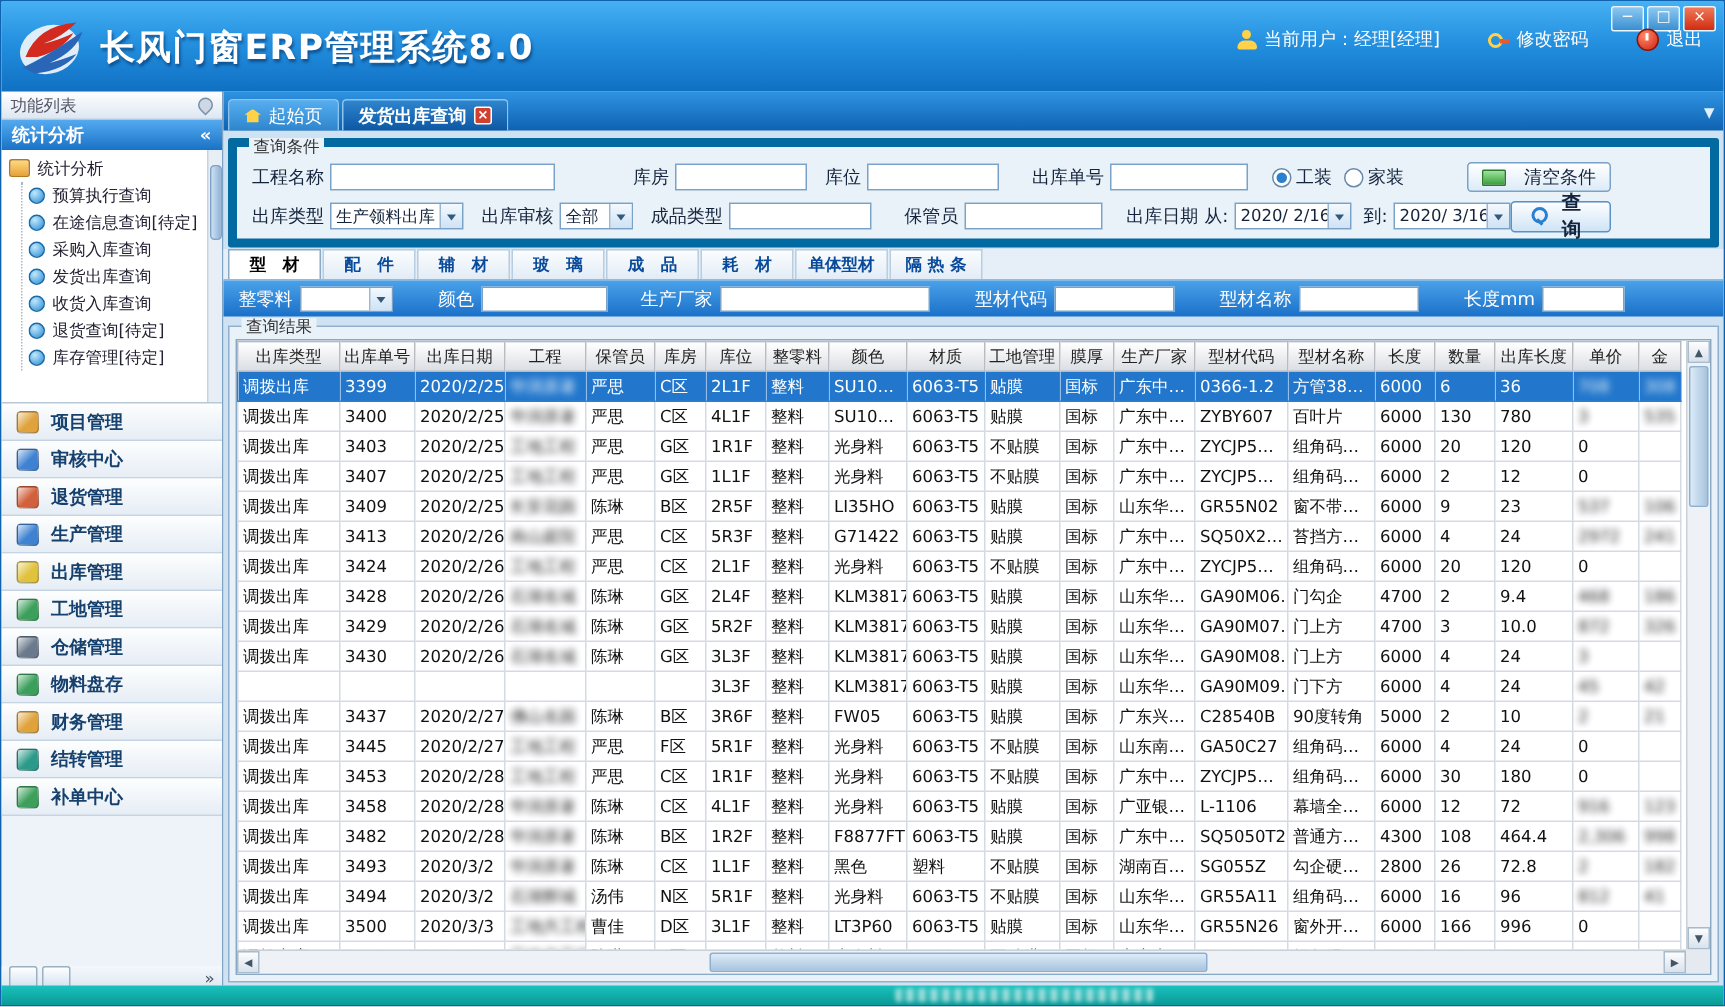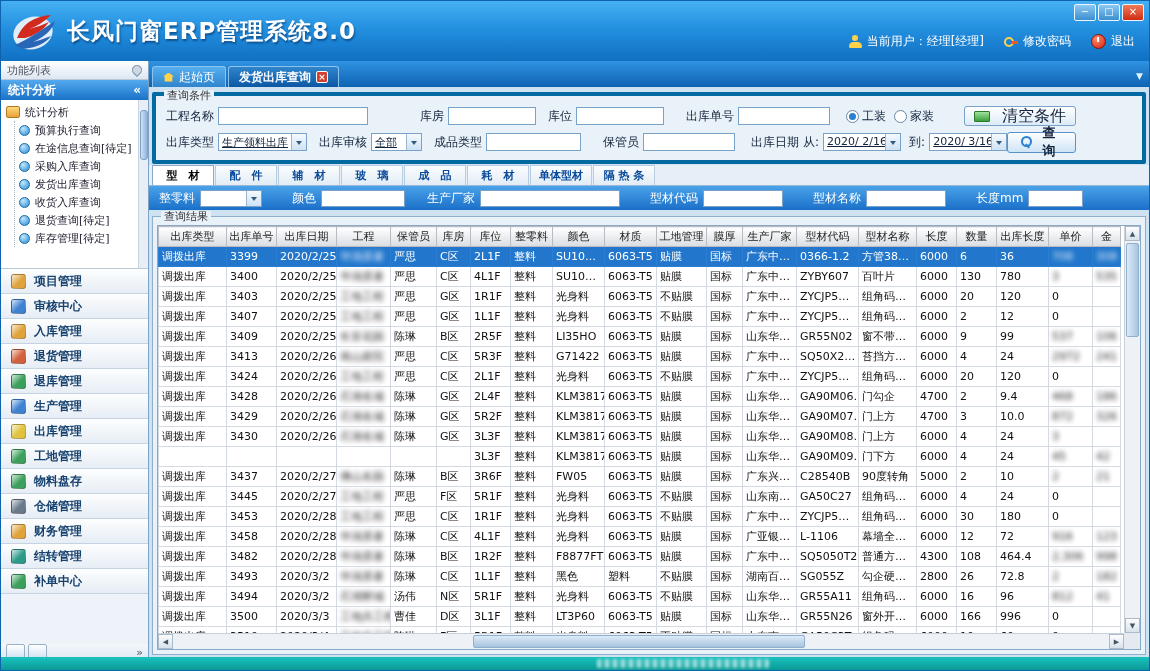--- a/index.html
+++ b/index.html
@@ -14,7 +14,7 @@
   .brand{position:absolute;left:10px;top:8px;display:flex;align-items:center;gap:8px;}
   .logo{width:48px;height:44px;}
   .app-title{font-size:23px;font-weight:bold;color:#fff;letter-spacing:1px;text-shadow:1px 2px 2px rgba(0,40,90,.55);}
-  .user-area{position:absolute;right:14px;bottom:11px;display:flex;align-items:center;gap:20px;color:#fff;font-size:12px;}
+  .user-area{position:absolute;right:14px;bottom:26px;display:flex;align-items:center;gap:32px;color:#fff;font-size:12px;}
   .user-chip{display:flex;align-items:center;gap:5px;cursor:default;}
   .i-person{position:relative;width:13px;height:13px;display:inline-block;}
   .i-person::before{content:"";position:absolute;left:3.5px;top:0;width:6px;height:6px;border-radius:50%;background:#ffd24a;}

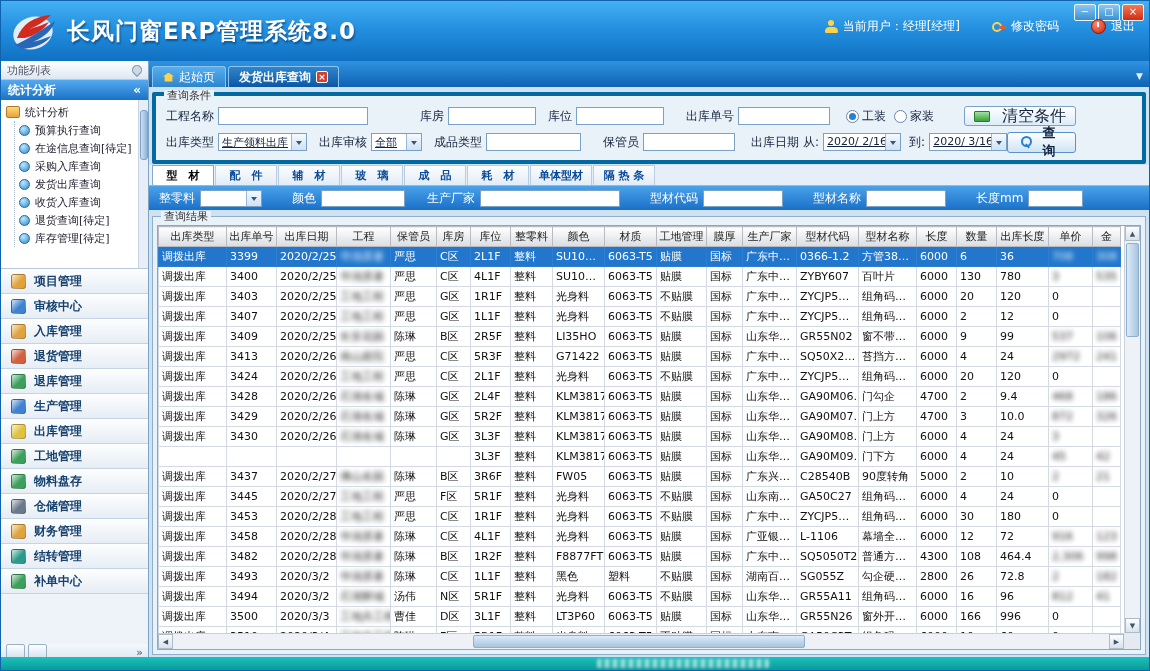--- a/index.html
+++ b/index.html
@@ -59,7 +59,7 @@
   .tabbar-caret{position:absolute;right:6px;bottom:6px;color:#dff0ff;font-size:9px;}
 
   .group-title{position:absolute;top:-6px;left:8px;font-size:11px;color:#333;background:#e9f1f9;padding:0 3px;line-height:11px;}
-  .query-group{flex:0 0 72px;margin:5px 3px 1px 3px;border:4px solid #0369a1;background:#e9f1f9;border-radius:2px;position:relative;padding:7px 8px 2px 10px;box-sizing:border-box;}
+  .query-group{flex:0 0 72px;margin:5px 3px 1px 3px;border:6px solid #0369a1;background:#e9f1f9;border-radius:2px;position:relative;padding:7px 8px 2px 10px;box-sizing:border-box;}
   .q-row{display:flex;align-items:center;height:26px;font-size:12px;color:#14243c;}
   .q-label{white-space:nowrap;margin-right:4px;}
   .q-input{height:18px;border:1px solid #7aa2c8;background:#fff;font-size:11px;padding:0 3px;box-sizing:border-box;font-family:inherit;}

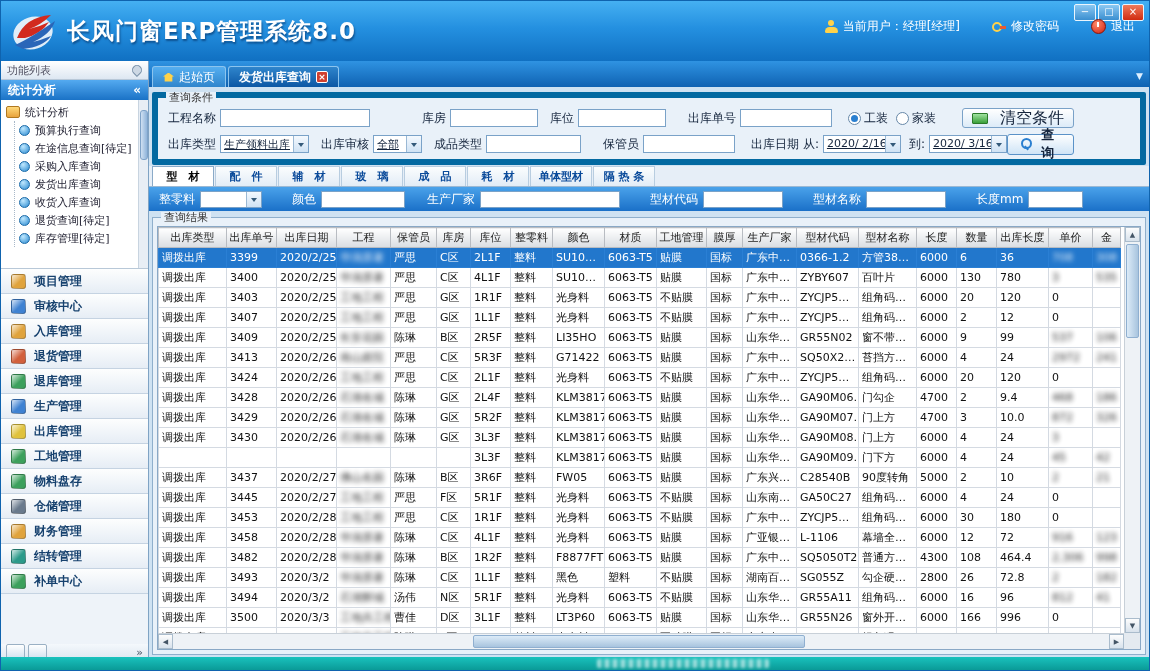--- a/index.html
+++ b/index.html
@@ -70,7 +70,7 @@
   .radio{display:flex;align-items:center;gap:3px;font-size:12px;}
   .radio-dot{width:11px;height:11px;border-radius:50%;border:1px solid #6788a8;background:#fff;position:relative;display:inline-block;}
   .radio-dot.checked::after{content:"";position:absolute;left:2px;top:2px;right:2px;bottom:2px;border-radius:50%;background:#2a7fd0;}
-  .btn-clear{height:20px;padding:0 9px;display:flex;align-items:center;gap:12px;border:1px solid #7aa2c8;border-radius:3px;background:linear-gradient(#ffffff,#dcebf8);font-size:16px;color:#14243c;}
+  .btn-clear{height:20px;padding:0 9px;display:flex;align-items:center;gap:12px;border:1px solid #7aa2c8;border-radius:3px;background:linear-gradient(#ffffff,#dcebf8);font-size:12px;color:#14243c;}
   .clear-icon{width:14px;height:9px;background:linear-gradient(#9fe29f,#3aa03a);border:1px solid #2a7a2a;border-radius:1px;display:inline-block;}
   .btn-search{height:21px;padding:0 13px;display:flex;align-items:center;gap:8px;border:1px solid #5a92c8;border-radius:3px;background:linear-gradient(#fdfeff,#cfe4f6);font-size:13px;font-weight:bold;color:#14243c;letter-spacing:2px;}
   .search-icon{width:13px;height:13px;position:relative;display:inline-block;}

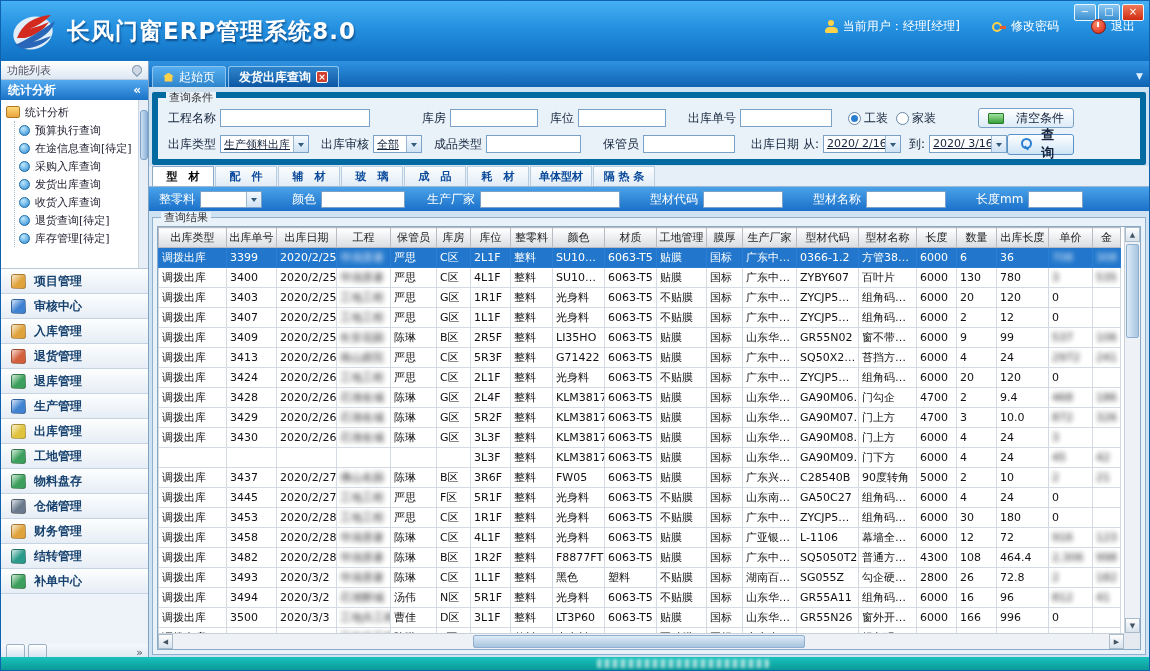--- a/index.html
+++ b/index.html
@@ -63,7 +63,7 @@
   .q-row{display:flex;align-items:center;height:26px;font-size:12px;color:#14243c;}
   .q-label{white-space:nowrap;margin-right:4px;}
   .q-input{height:18px;border:1px solid #7aa2c8;background:#fff;font-size:11px;padding:0 3px;box-sizing:border-box;font-family:inherit;}
-  .combo{height:18px;border:1px solid #7aa2c8;background:#fff;display:flex;align-items:stretch;font-size:11px;box-sizing:border-box;text-decoration:underline;}
+  .combo{height:18px;border:1px solid #7aa2c8;background:#fff;display:flex;align-items:stretch;font-size:11px;box-sizing:border-box;}
   .combo-text{flex:1;padding:1px 3px 0 3px;white-space:nowrap;overflow:hidden;}
   .combo-arrow{width:14px;background:linear-gradient(#f4f9fe,#cfe2f4);border-left:1px solid #9ab8d4;display:flex;align-items:center;justify-content:center;}
   .combo-arrow::after{content:"";border:3px solid transparent;border-top:4px solid #345a7a;margin-top:4px;}

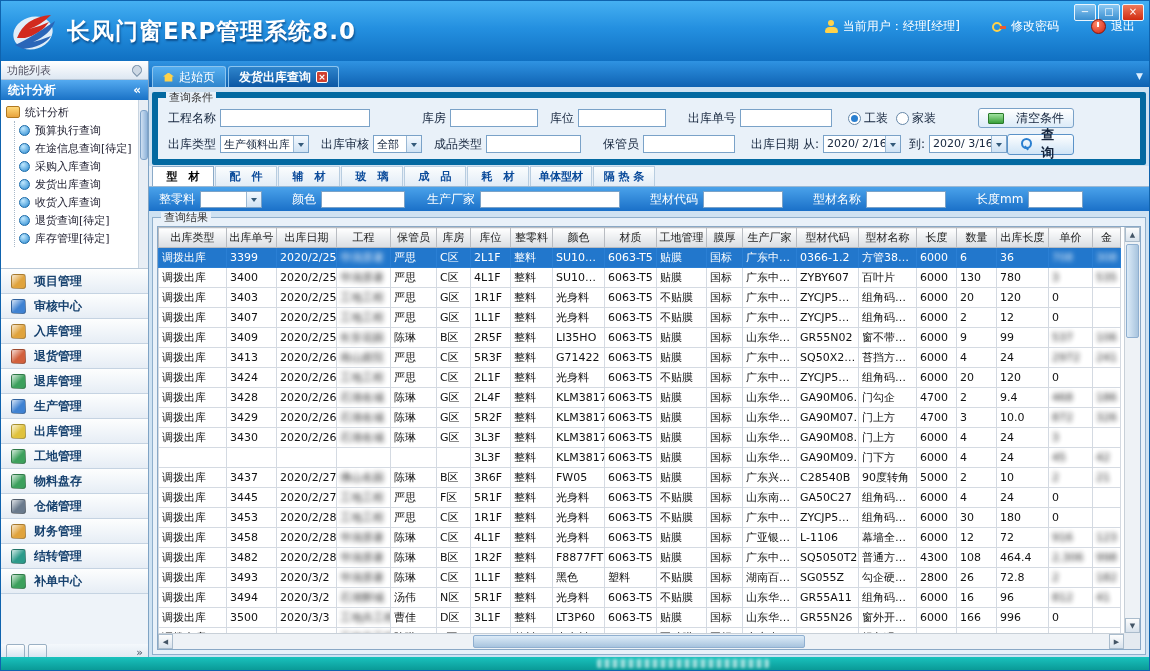--- a/index.html
+++ b/index.html
@@ -204,10 +204,6 @@
             <span>审核中心</span>
           </div>
           <div class="acc-item">
-            <span class="acc-icon" style="background: linear-gradient(135deg, rgba(255, 255, 255, 0.8), rgba(255, 255, 255, 0) 55%), rgb(224, 163, 60);"></span>
-            <span>入库管理</span>
-          </div>
-          <div class="acc-item">
             <span class="acc-icon" style="background: linear-gradient(135deg, rgba(255, 255, 255, 0.8), rgba(255, 255, 255, 0) 55%), rgb(210, 96, 60);"></span>
             <span>退货管理</span>
           </div>

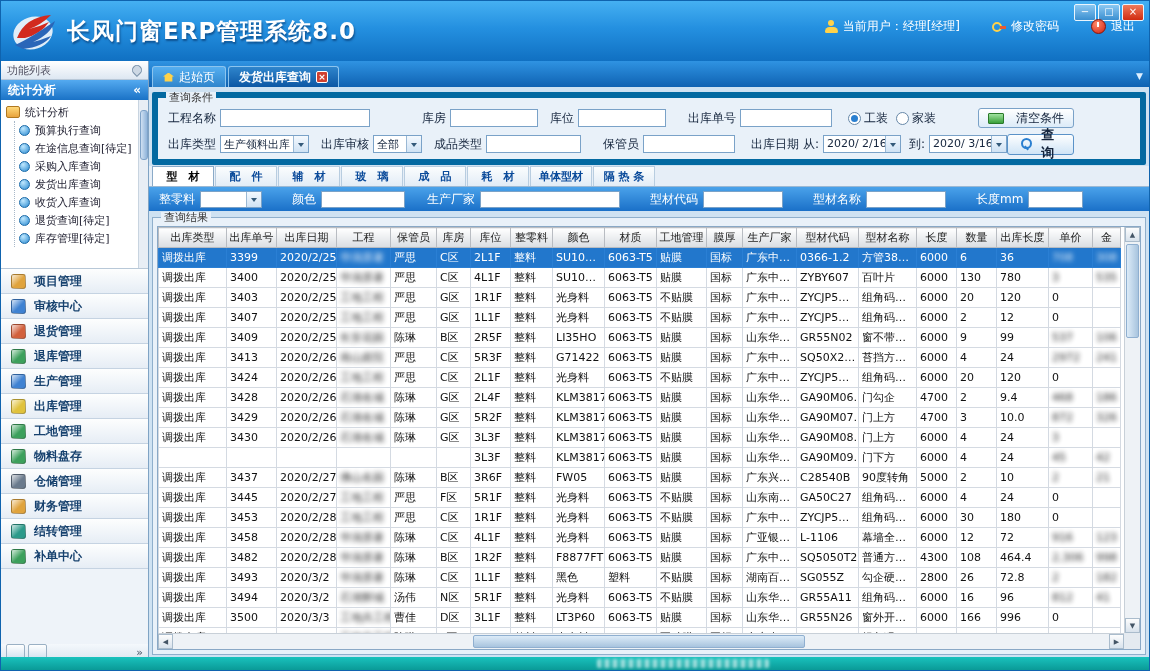--- a/index.html
+++ b/index.html
@@ -511,7 +511,7 @@
                     <td>窗不带…</td>
                     <td>6000</td>
                     <td>9</td>
-                    <td>99</td>
+                    <td>23</td>
                     <td><span class="censored">537</span></td>
                     <td><span class="censored">106</span></td>
                   </tr>

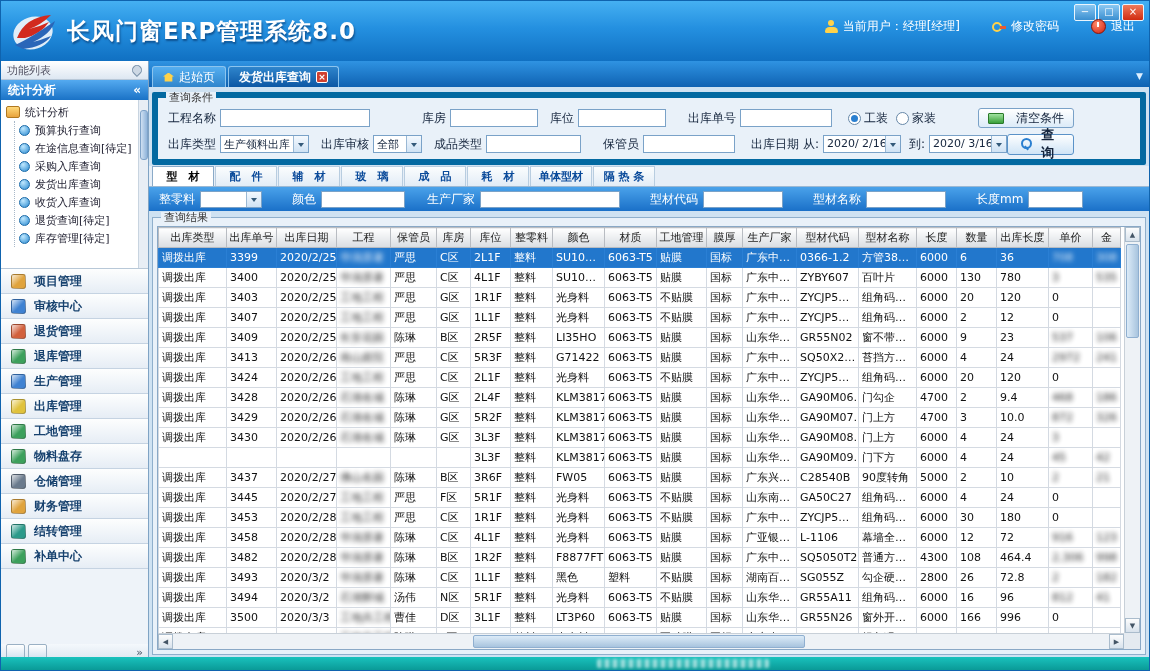--- a/index.html
+++ b/index.html
@@ -208,10 +208,6 @@
             <span>退货管理</span>
           </div>
           <div class="acc-item">
-            <span class="acc-icon" style="background: linear-gradient(135deg, rgba(255, 255, 255, 0.8), rgba(255, 255, 255, 0) 55%), rgb(60, 160, 92);"></span>
-            <span>退库管理</span>
-          </div>
-          <div class="acc-item">
             <span class="acc-icon" style="background: linear-gradient(135deg, rgba(255, 255, 255, 0.8), rgba(255, 255, 255, 0) 55%), rgb(63, 130, 210);"></span>
             <span>生产管理</span>
           </div>

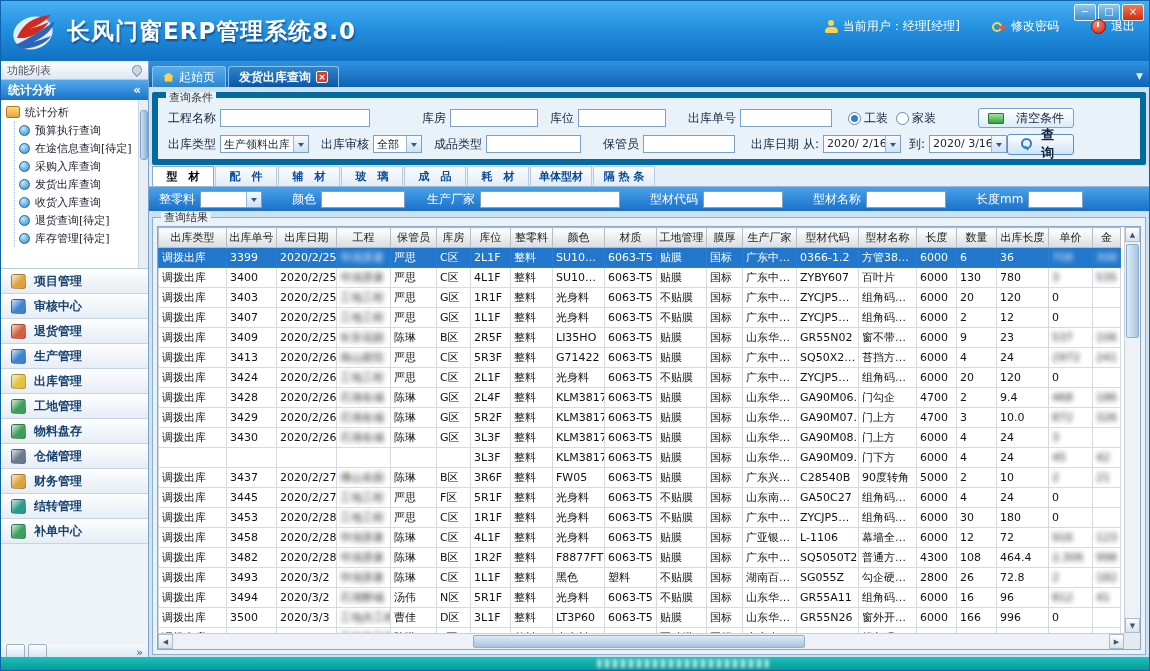--- a/index.html
+++ b/index.html
@@ -220,12 +220,12 @@
             <span>工地管理</span>
           </div>
           <div class="acc-item">
+            <span class="acc-icon" style="background: linear-gradient(135deg, rgba(255, 255, 255, 0.8), rgba(255, 255, 255, 0) 55%), rgb(106, 122, 140);"></span>
+            <span>仓储管理</span>
+          </div>
+          <div class="acc-item">
             <span class="acc-icon" style="background: linear-gradient(135deg, rgba(255, 255, 255, 0.8), rgba(255, 255, 255, 0) 55%), rgb(60, 160, 92);"></span>
             <span>物料盘存</span>
-          </div>
-          <div class="acc-item">
-            <span class="acc-icon" style="background: linear-gradient(135deg, rgba(255, 255, 255, 0.8), rgba(255, 255, 255, 0) 55%), rgb(106, 122, 140);"></span>
-            <span>仓储管理</span>
           </div>
           <div class="acc-item">
             <span class="acc-icon" style="background: linear-gradient(135deg, rgba(255, 255, 255, 0.8), rgba(255, 255, 255, 0) 55%), rgb(224, 163, 60);"></span>

